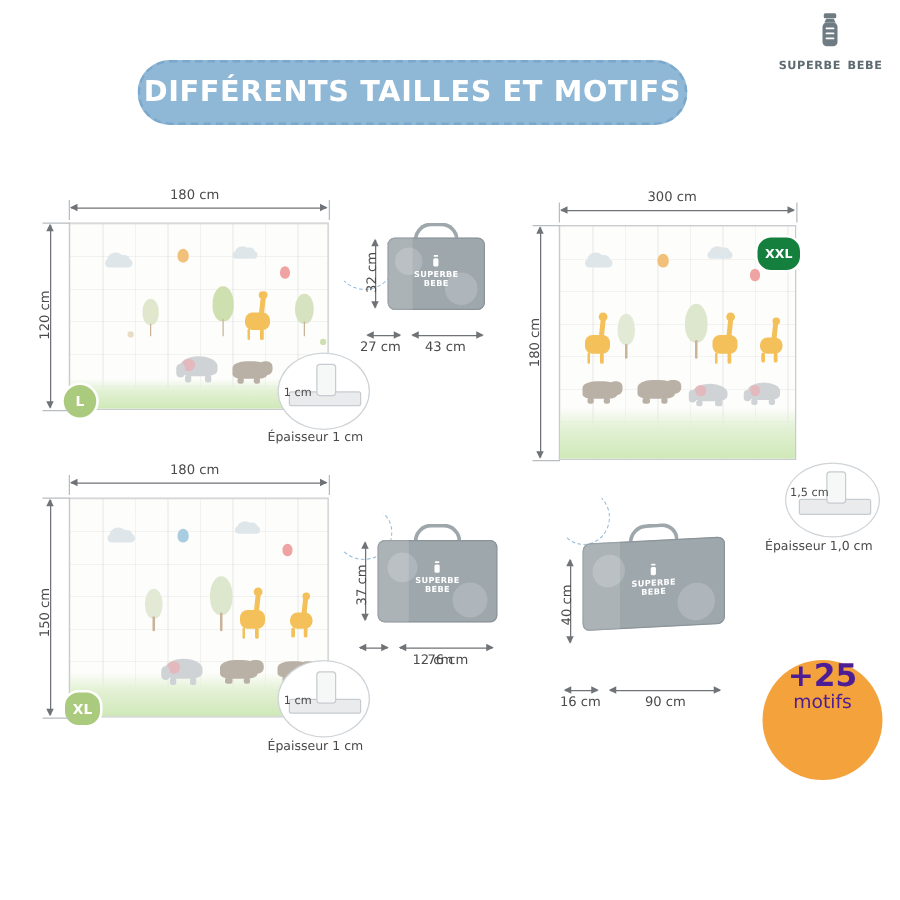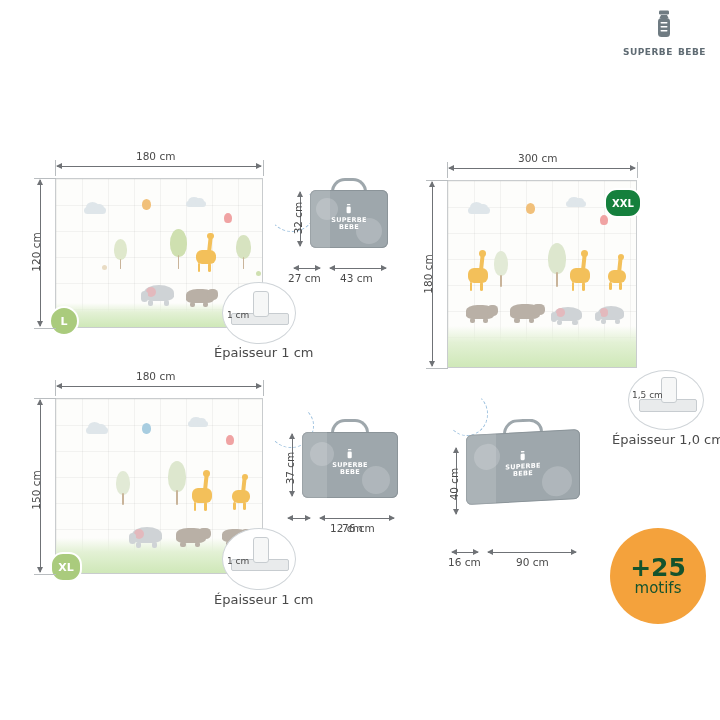--- a/index.html
+++ b/index.html
@@ -184,6 +184,9 @@
     <span class="name">BEBE</span>
   </div>
 
+  <div class="title-banner">
+    <span class="t">Différents tailles et motifs</span>
+  </div>
 
   <div class="mat" style="left:55px;top:178px;width:208px;height:150px;">
     <div class="grid"></div>

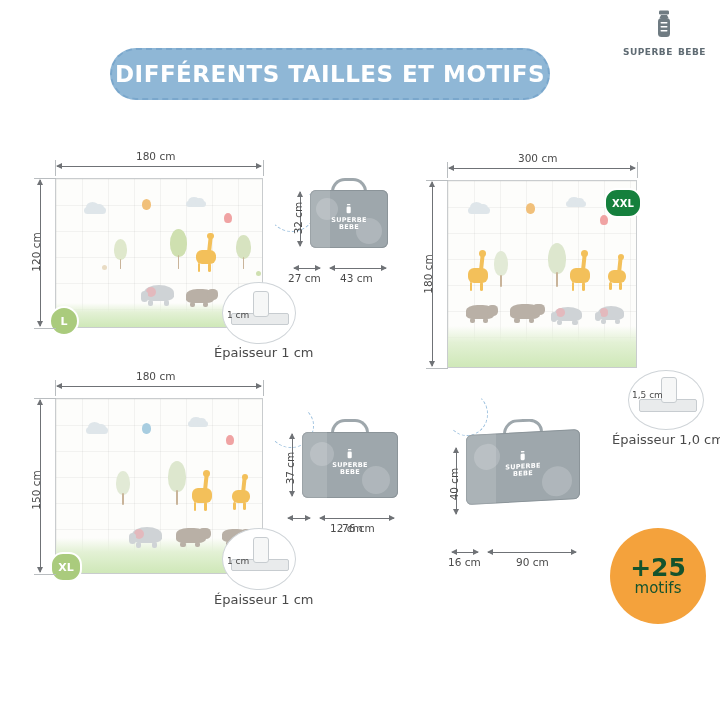--- a/index.html
+++ b/index.html
@@ -142,7 +142,7 @@
     position:absolute;background:#e9ebec;border:1px solid #c7ccd0;
   }
   .callout .slab2{position:absolute;background:#f6f7f7;border:1px solid #c7ccd0;}
-  .callout-label{position:absolute;font-size:13px;color:#4a4a4a;text-align:left;white-space:nowrap;}
+  .callout-label{position:absolute;font-size:10px;color:#4a4a4a;text-align:left;white-space:nowrap;}
   .callout-dim{position:absolute;font-size:9px;color:#4a4a4a;white-space:nowrap;}
 
   

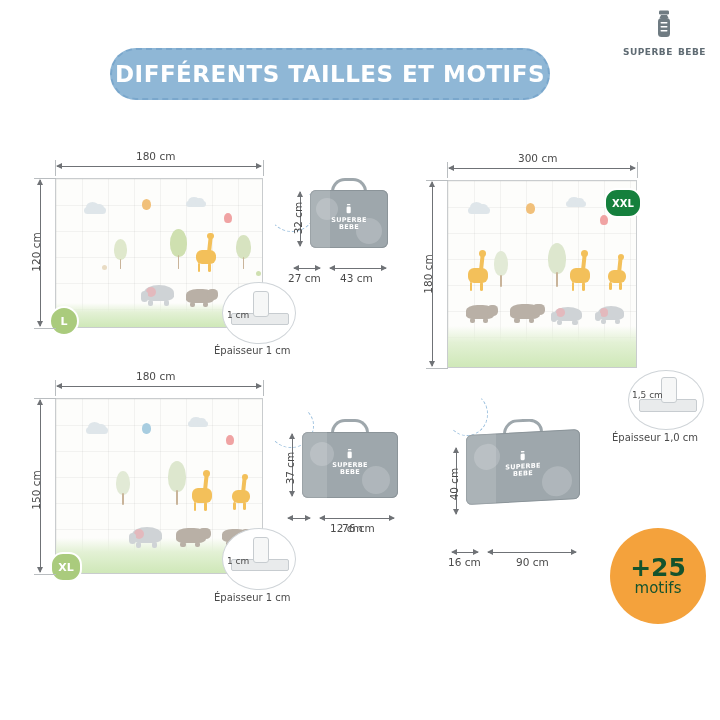--- a/index.html
+++ b/index.html
@@ -151,8 +151,8 @@
   
   .motifs{
     position:absolute;right:14px;bottom:96px;width:96px;height:96px;border-radius:50%;
-    background:#f4a23c;color:#14532d;display:flex;flex-direction:column;
-    align-items:center;justify-content:center;line-height:1.05;
+    background:#f4a23c;color:#4c1d95;display:flex;flex-direction:column;
+    align-items:center;line-height:1.05;
   }
   .motifs .big{font-size:25px;font-weight:bold;}
   .motifs .small{font-size:15px;}

